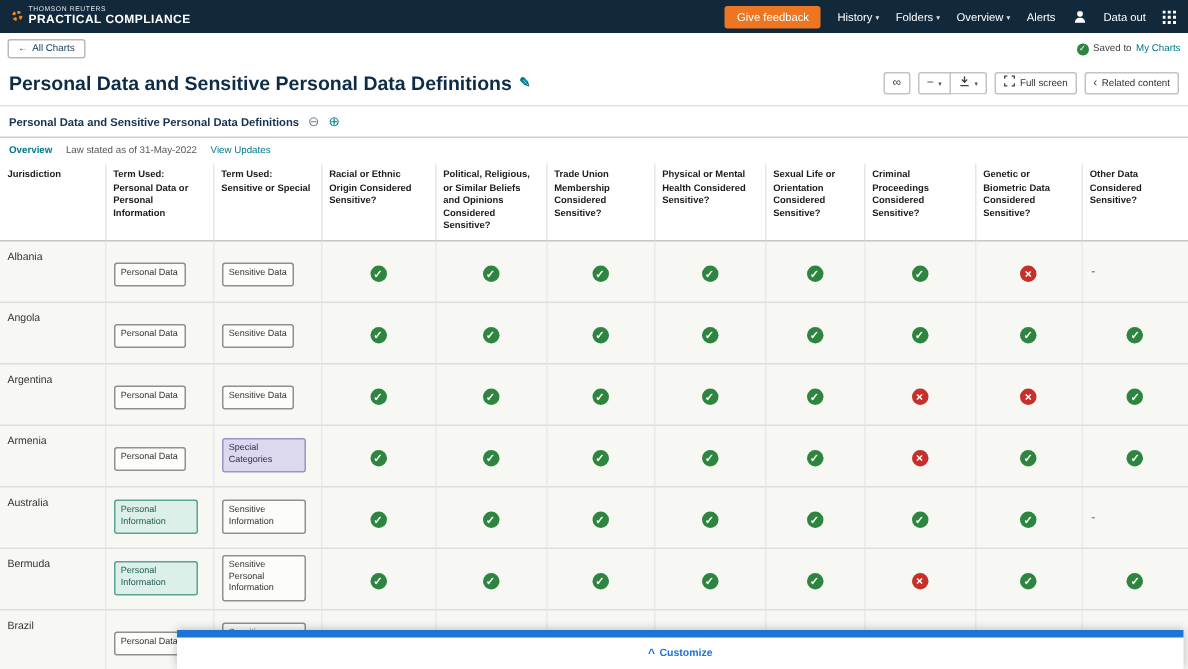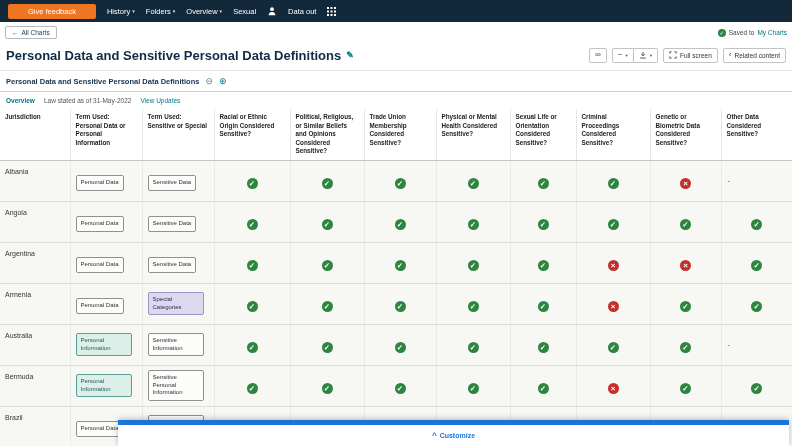--- a/index.html
+++ b/index.html
@@ -94,6 +94,13 @@
 <body>
 
 <header class="topnav">
+  <div class="brand">
+    <span class="brand-dot"></span>
+    <span class="brand-text">
+      <span class="brand-l1">THOMSON REUTERS</span>
+      <span class="brand-l2">PRACTICAL COMPLIANCE</span>
+    </span>
+  </div>
   <nav class="topnav-right">
     <button class="feedback-btn">Give feedback</button>
     <span class="nav-item">

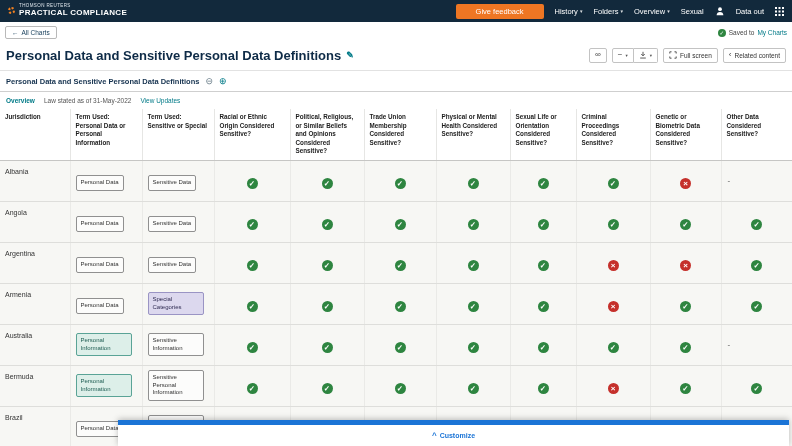--- a/index.html
+++ b/index.html
@@ -17,7 +17,7 @@
   .brand-l2 { font-size:8px; font-weight:700; letter-spacing:.3px; }
   .topnav-right { display:flex; align-items:center; gap:11px; font-size:7.5px; }
   .feedback-btn { background:#ee7623; color:#fff; border:0; border-radius:2px;
-    padding:3px 20px; font-size:7.5px; font-family:inherit; cursor:pointer; }
+    padding:3px 8px; font-size:7.5px; font-family:inherit; cursor:pointer; }
   .nav-item { display:inline-flex; align-items:center; gap:2px; cursor:pointer; color:#fff; }
   .caret { font-size:5px; opacity:.85; }
 

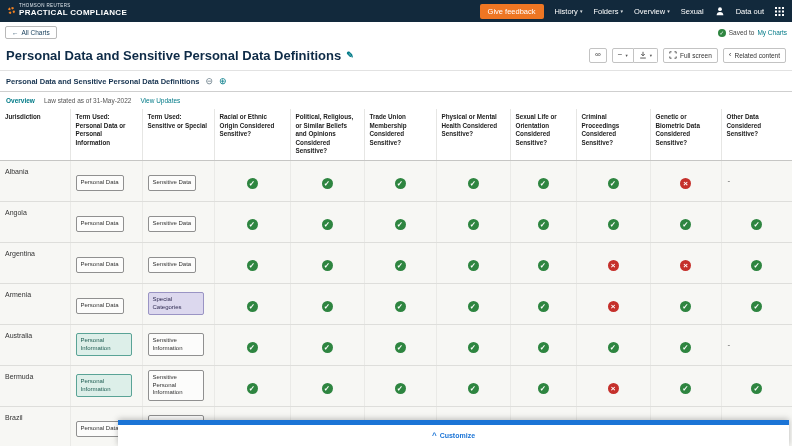--- a/index.html
+++ b/index.html
@@ -116,7 +116,7 @@
       <span class="caret">▾</span>
     </span>
     <span class="nav-item">
-      <span>Sexual</span>
+      <span>Alerts</span>
     </span>
     <span class="nav-item">
       <svg width="10" height="10" viewBox="0 0 10 10">

